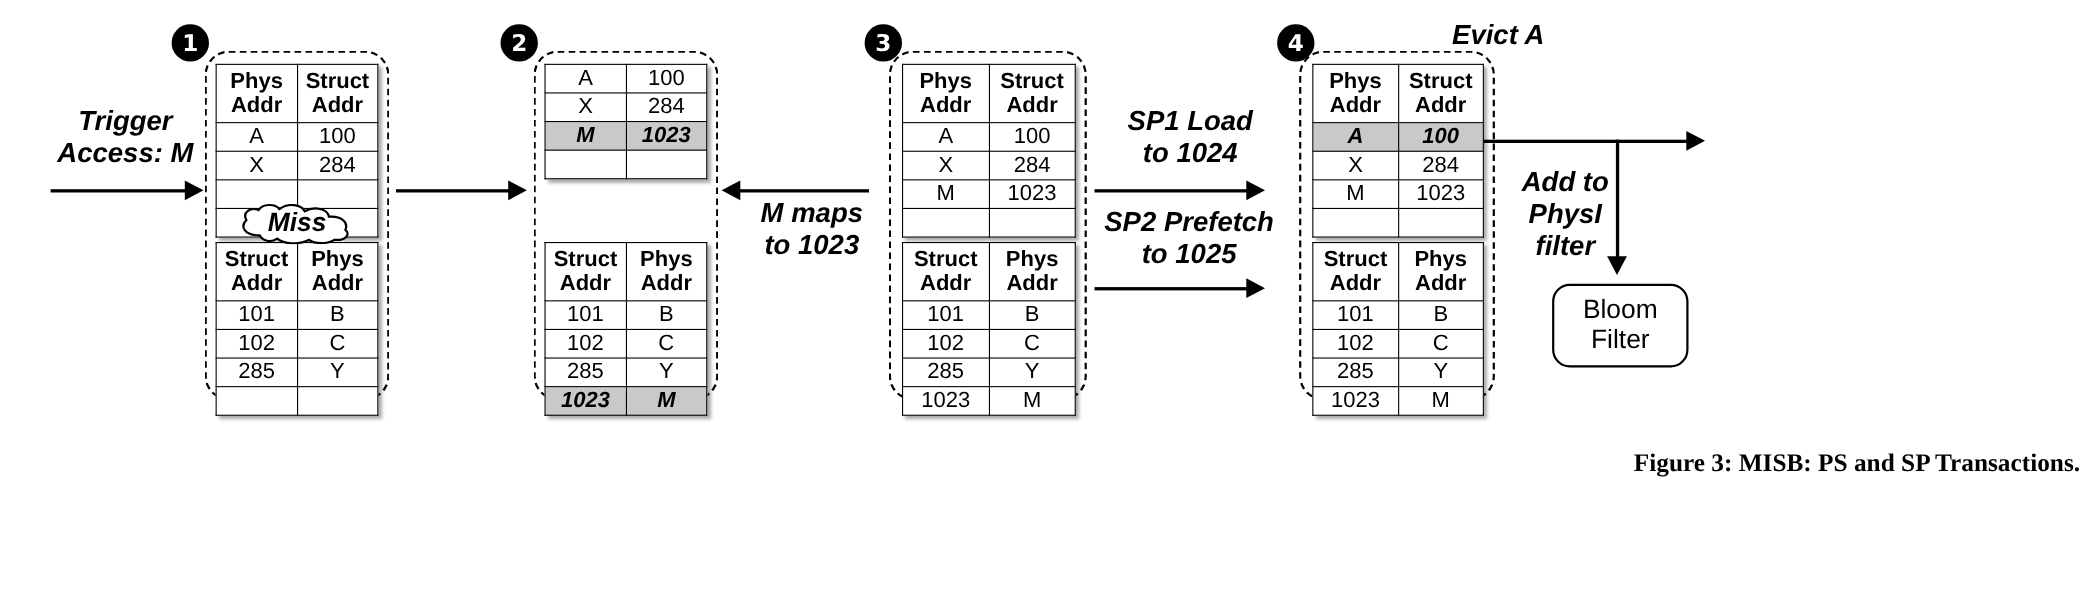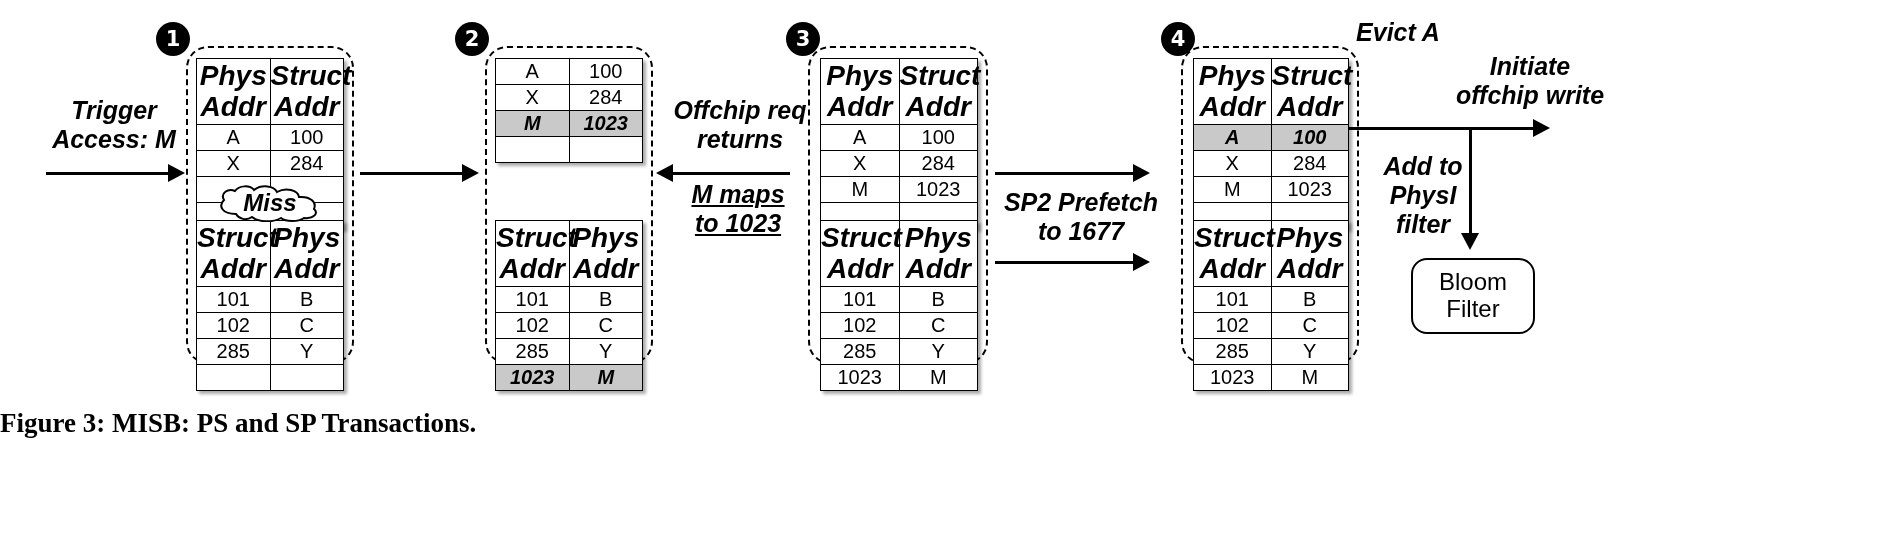--- a/index.html
+++ b/index.html
@@ -373,7 +373,7 @@
   </tbody>
     </table>
 
-  <div class="lbl" style="left:1288px;top:18px;width:220px;">Evict A</div>
+  <div class="lbl" style="left:1252px;top:18px;width:220px;">Evict A</div>
 
   <div class="arrow-h" style="left:995px;top:172px;width:140px;"></div>
   <div class="head-r" style="left:1133px;top:164px;"></div>

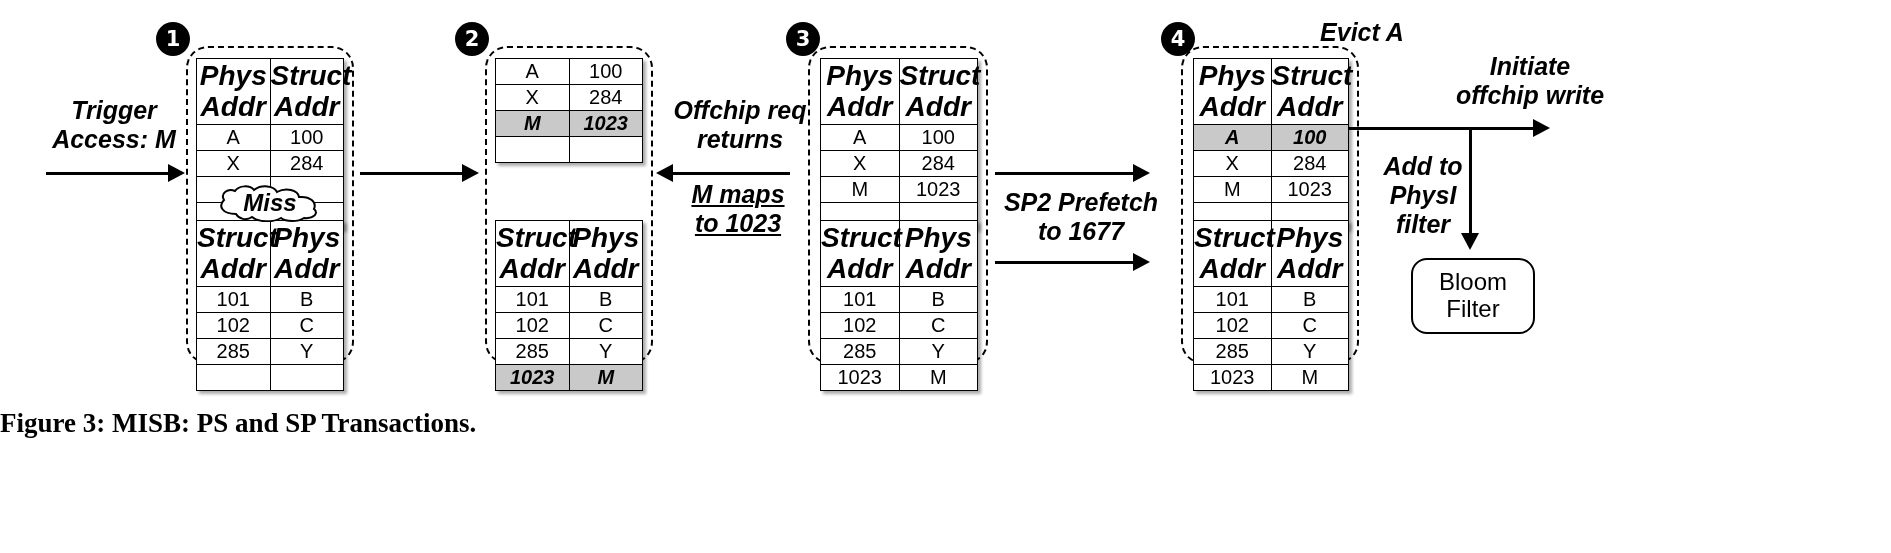--- a/index.html
+++ b/index.html
@@ -38,9 +38,8 @@
     font-family:"Liberation Sans", sans-serif;
   }
   .tbl td.hd{
-    font-weight:bold;font-size:28px;height:50px;line-height:1.12;
+    font-weight:bold;font-size:20px;height:50px;line-height:1.12;
     padding:1px 0;
-    font-style:italic;
   }
   .tbl td.hl{background:#c9c9c9;font-style:italic;font-weight:bold;}
   .tbl td.blank{height:25px;}

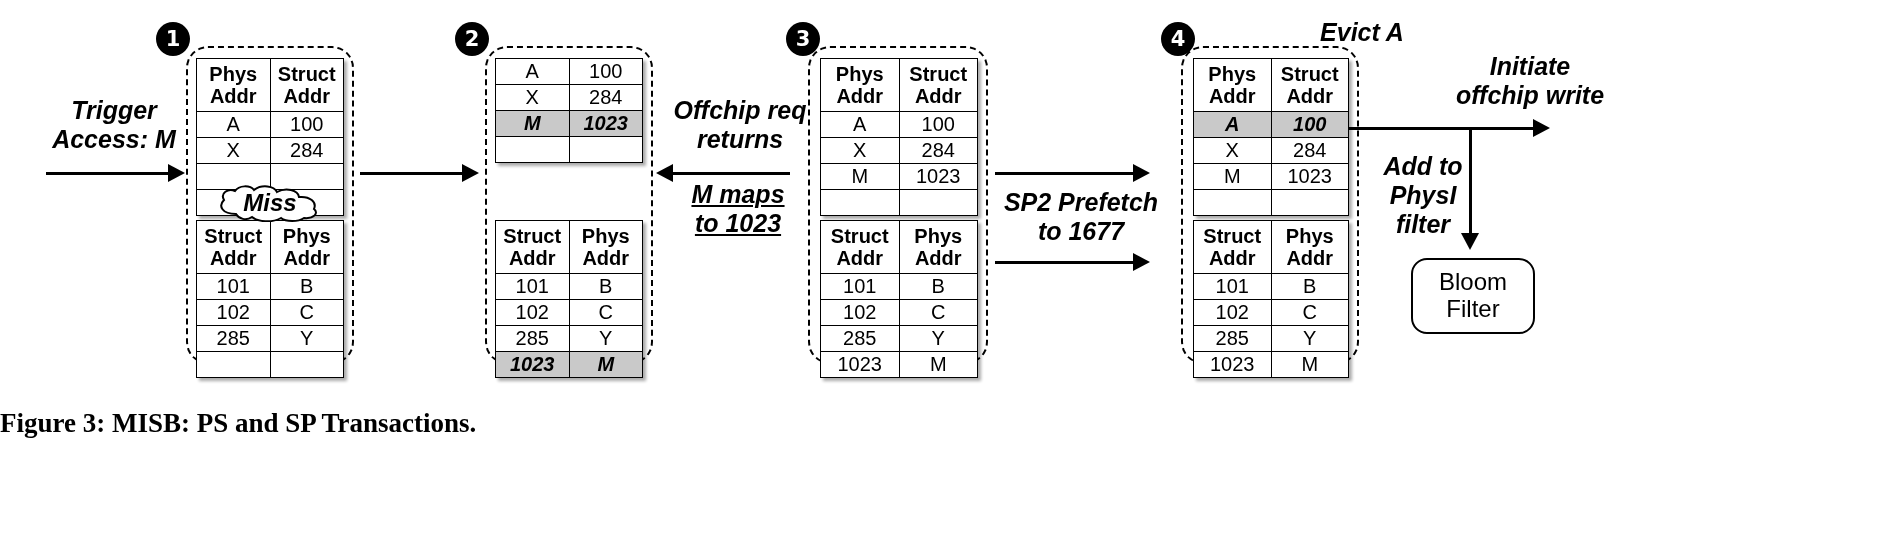--- a/index.html
+++ b/index.html
@@ -382,8 +382,6 @@
   <div class="arrow-h" style="left:995px;top:261px;width:140px;"></div>
   <div class="head-r" style="left:1133px;top:253px;"></div>
 
-  <div class="lbl" style="left:1380px;top:52px;width:300px;">Initiate
-offchip write</div>
 
   <div class="arrow-h" style="left:1349px;top:127px;width:186px;"></div>
   <div class="head-r" style="left:1533px;top:119px;"></div>

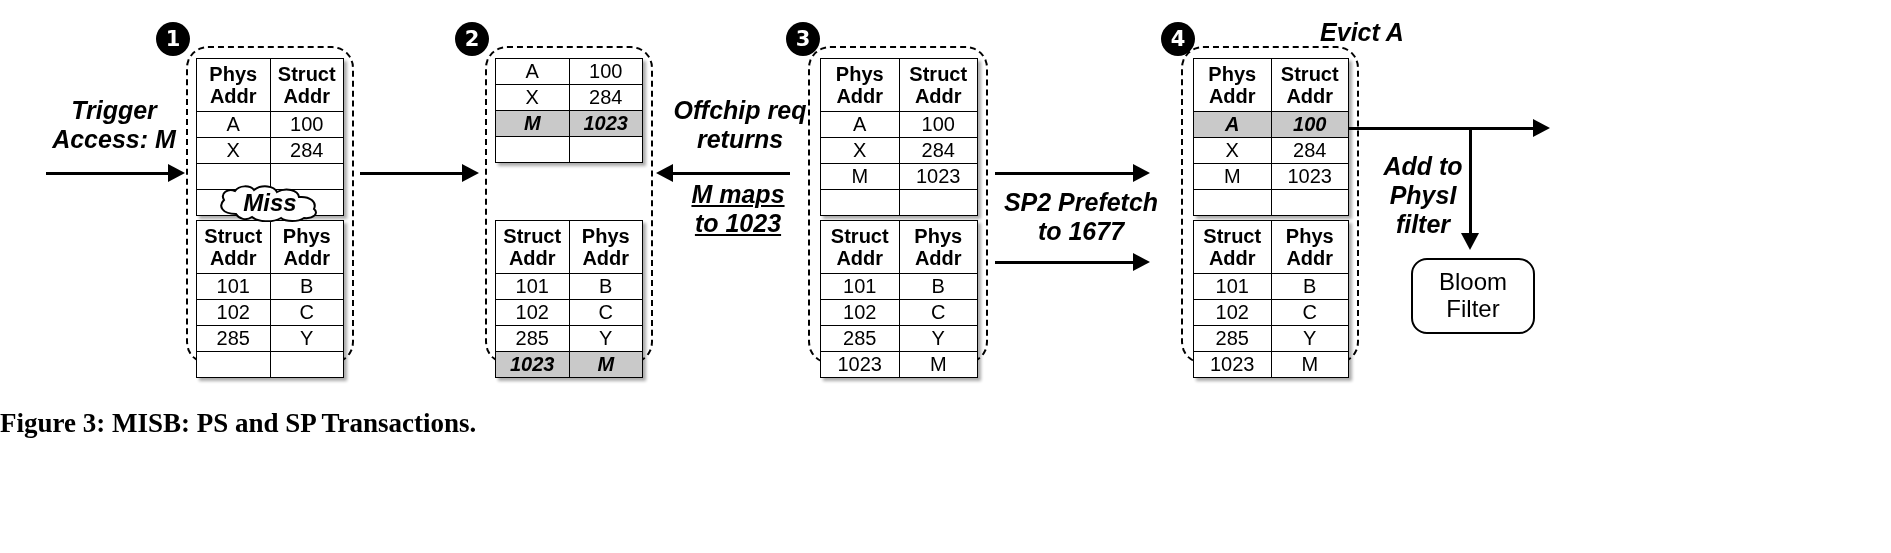--- a/index.html
+++ b/index.html
@@ -300,8 +300,6 @@
   </tbody>
     </table>
 
-  <div class="lbl" style="left:660px;top:96px;width:160px;">Offchip req
-returns</div>
   <div class="arrow-h" style="left:672px;top:172px;width:118px;"></div>
   <div class="head-l" style="left:656px;top:164px;"></div>
   <div class="lbl" style="left:660px;top:180px;width:156px;text-decoration:underline;">M maps

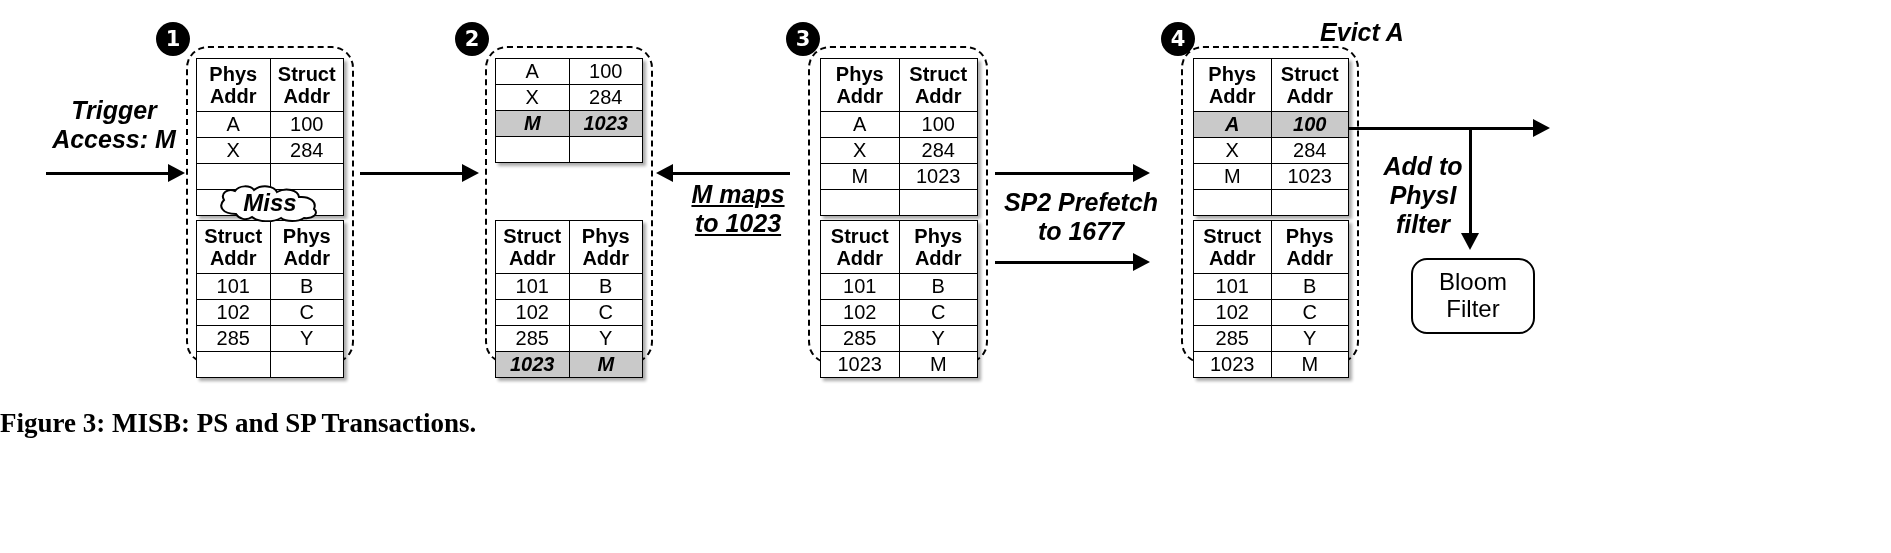--- a/index.html
+++ b/index.html
@@ -372,6 +372,8 @@
 
   <div class="lbl" style="left:1252px;top:18px;width:220px;">Evict A</div>
 
+  <div class="lbl" style="left:992px;top:96px;width:180px;">SP1 Load
+to 1024</div>
   <div class="arrow-h" style="left:995px;top:172px;width:140px;"></div>
   <div class="head-r" style="left:1133px;top:164px;"></div>
 

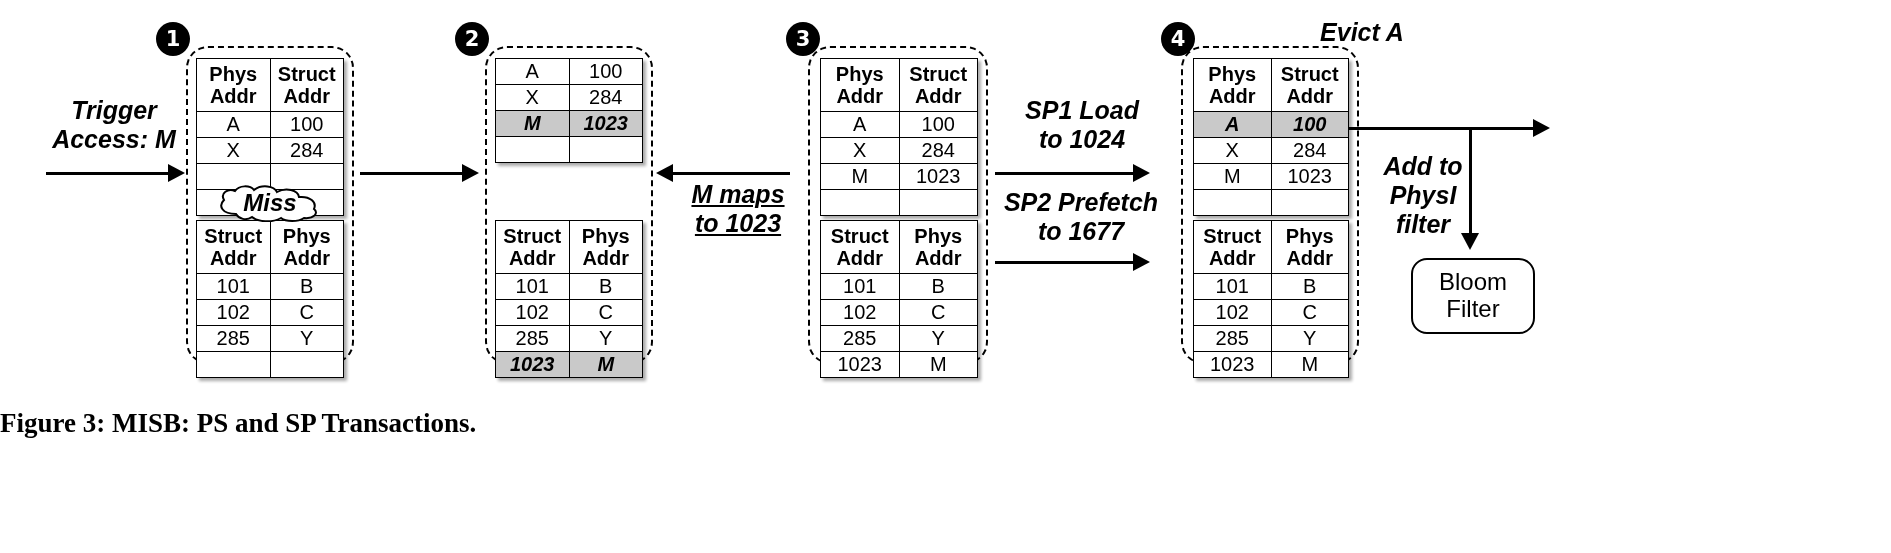--- a/index.html
+++ b/index.html
@@ -302,7 +302,7 @@
 
   <div class="arrow-h" style="left:672px;top:172px;width:118px;"></div>
   <div class="head-l" style="left:656px;top:164px;"></div>
-  <div class="lbl" style="left:660px;top:180px;width:156px;text-decoration:underline;">M maps
+  <div class="lbl" style="left:660px;top:180px;width:156px;">M maps
 to 1023</div>
 
   <div class="badge" style="left:1161px;top:22px;">4</div>

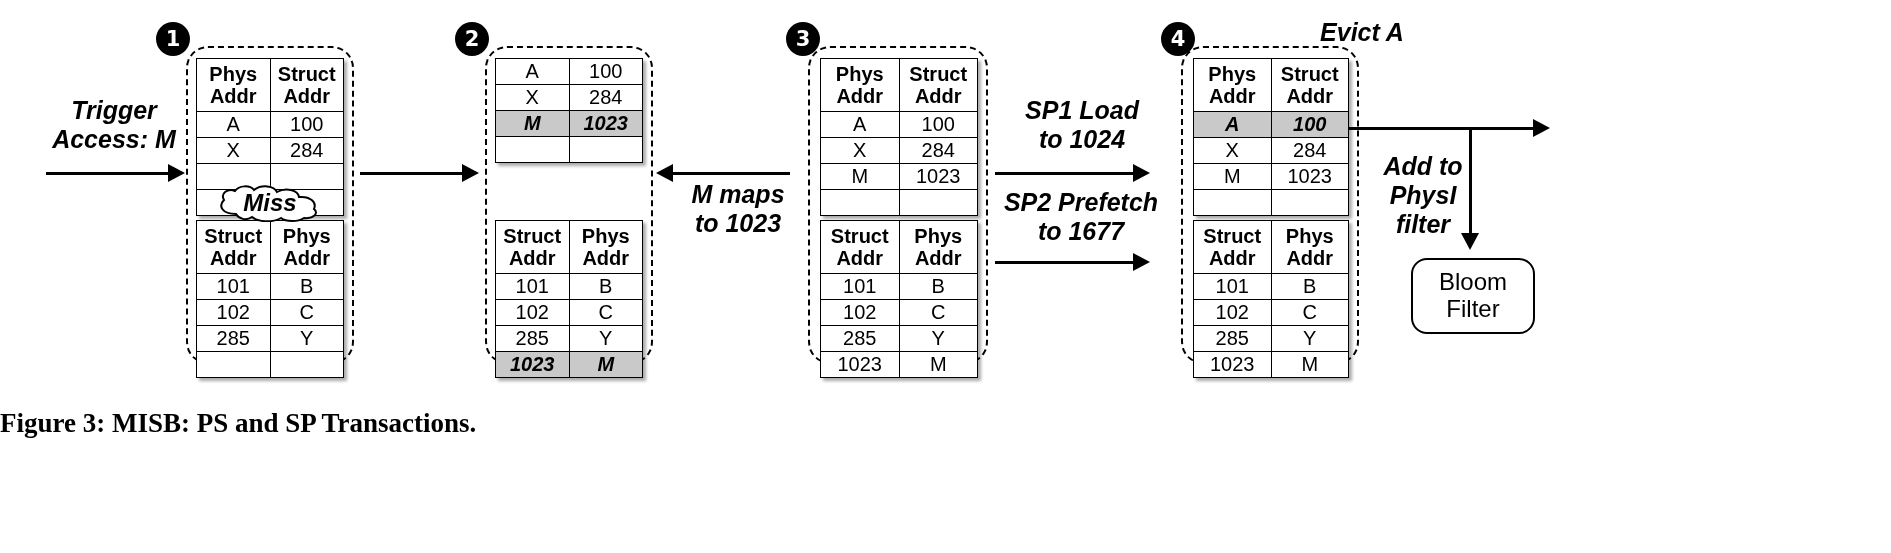--- a/index.html
+++ b/index.html
@@ -378,7 +378,7 @@
   <div class="head-r" style="left:1133px;top:164px;"></div>
 
   <div class="lbl" style="left:982px;top:188px;width:198px;">SP2 Prefetch
-to 1677</div>
+to 1025</div>
   <div class="arrow-h" style="left:995px;top:261px;width:140px;"></div>
   <div class="head-r" style="left:1133px;top:253px;"></div>
 

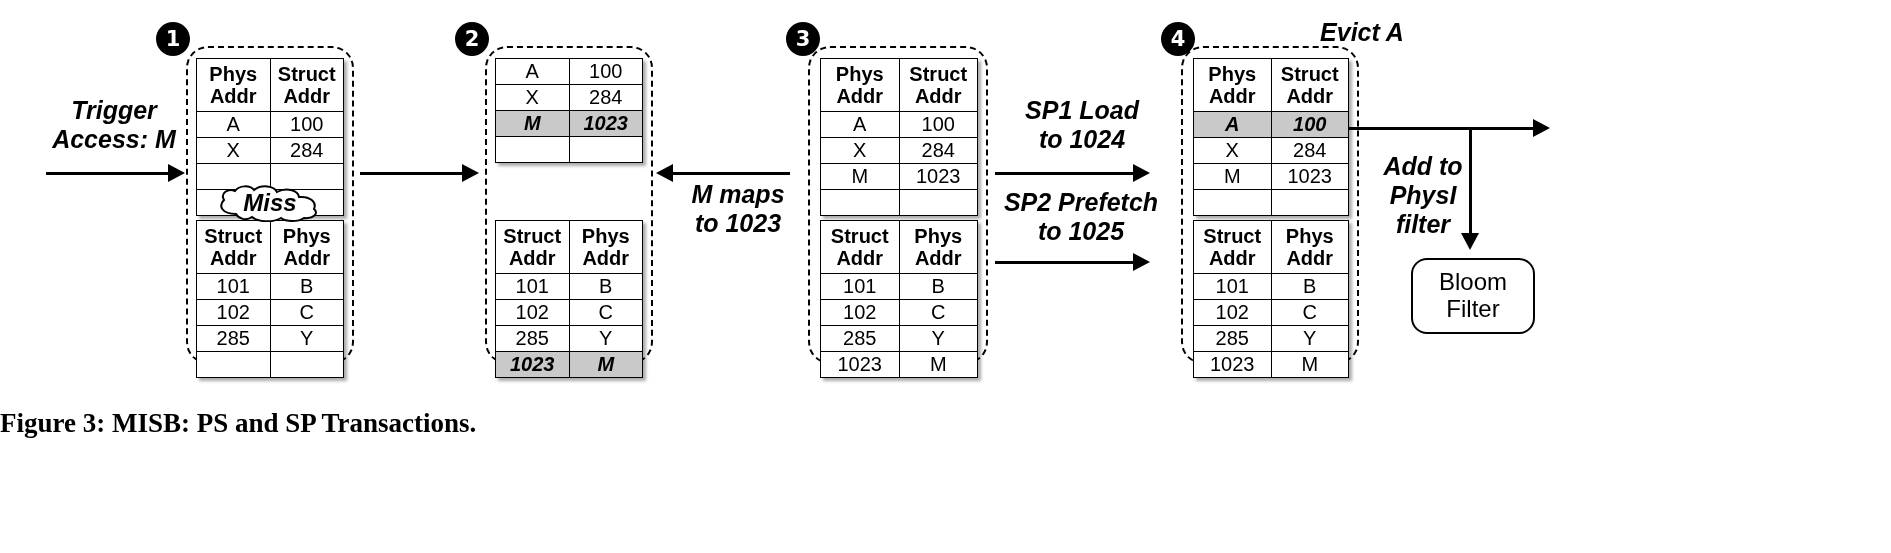--- a/index.html
+++ b/index.html
@@ -89,8 +89,8 @@
 
   
   .caption{
-    position:absolute;width:100%;text-align:left;
-    font-family:"Liberation Serif", serif;font-weight:bold;font-size:27px;
+    position:absolute;width:100%;text-align:right;
+    font-family:"Liberation Serif", serif;font-weight:bold;font-size:23px;
   }
 </style>
 </head>

